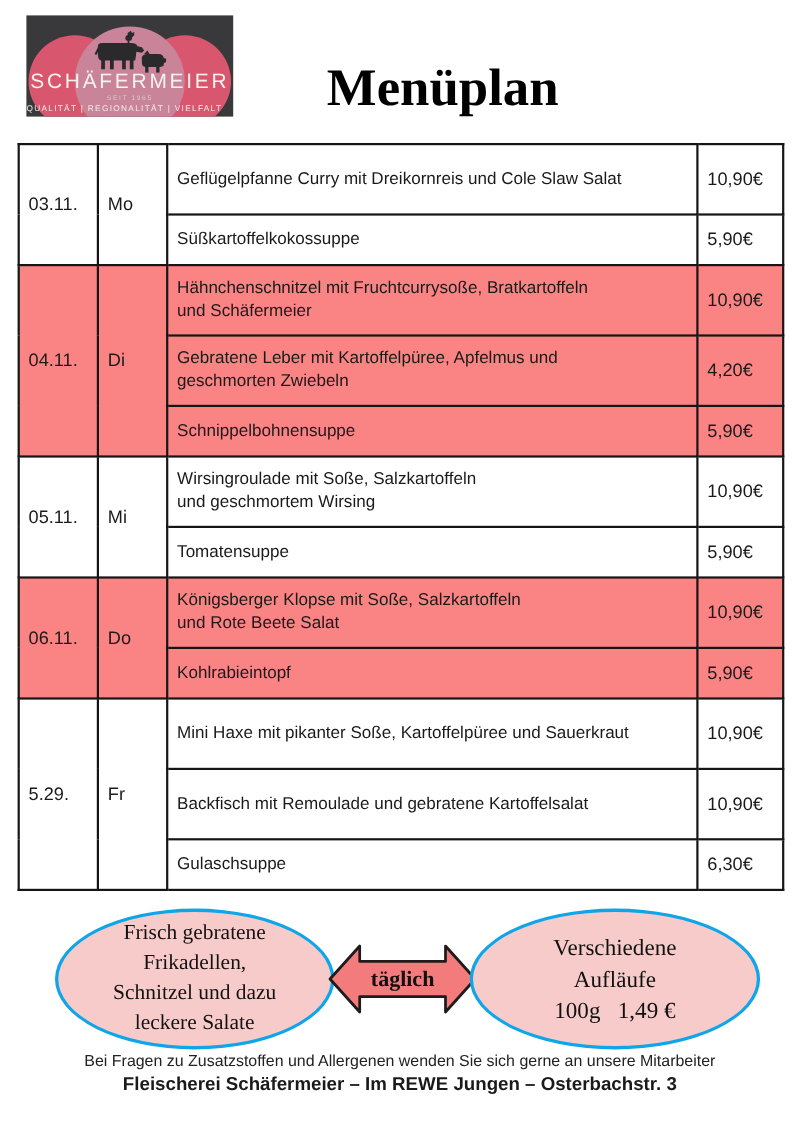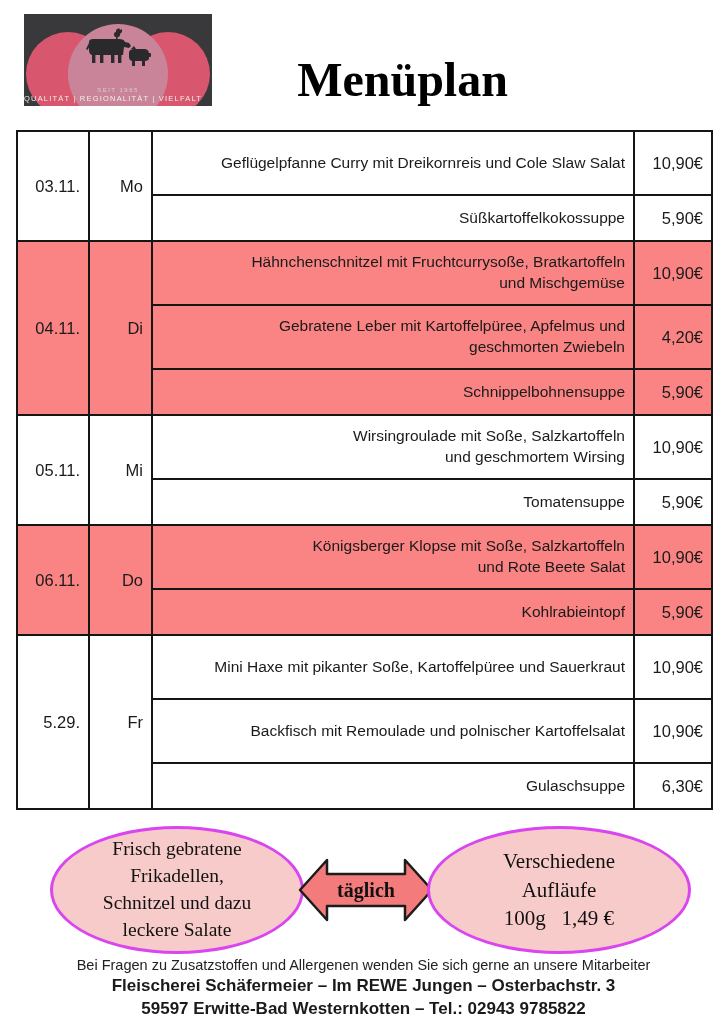--- a/index.html
+++ b/index.html
@@ -129,6 +129,7 @@
       <path d="M58 21 l3 -3 2 3 z"></path>
     </g>
   </svg>
+  <div class="logo-brand">SCHÄFERMEIER</div>
   <div class="logo-since">SEIT 1965</div>
   <div class="logo-tagline">QUALITÄT | REGIONALITÄT | VIELFALT</div>
 </div>

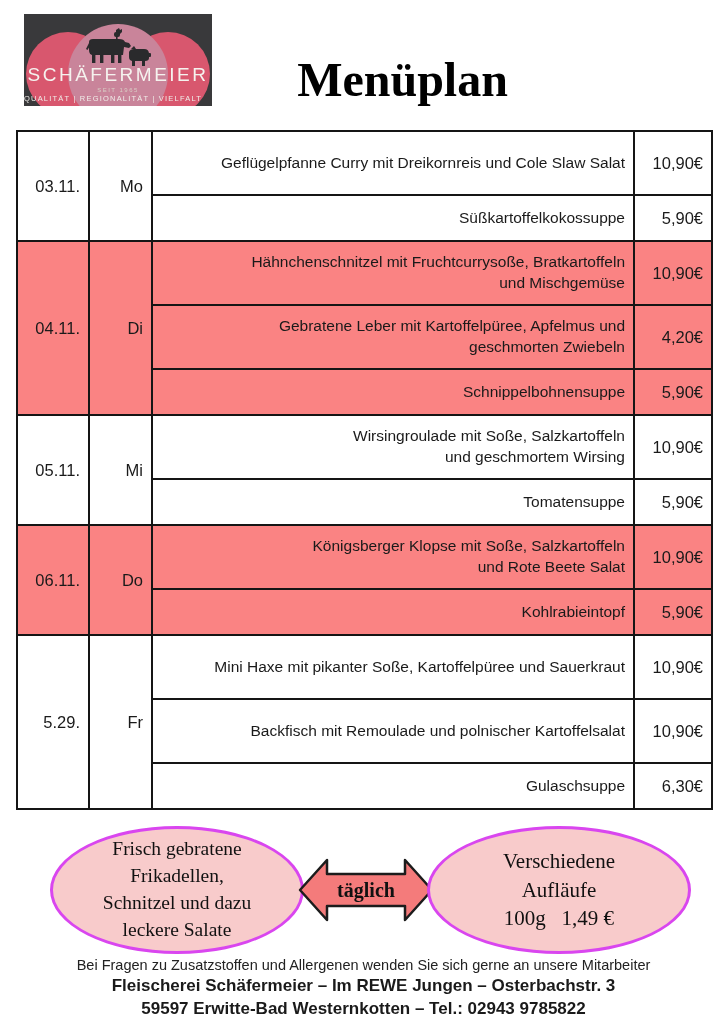--- a/index.html
+++ b/index.html
@@ -58,7 +58,7 @@
   }
   table.menu td {
     border: 2px solid #151515;
-    text-align: right;
+    text-align: left;
     vertical-align: middle;
     padding: 3px 8px;
   }

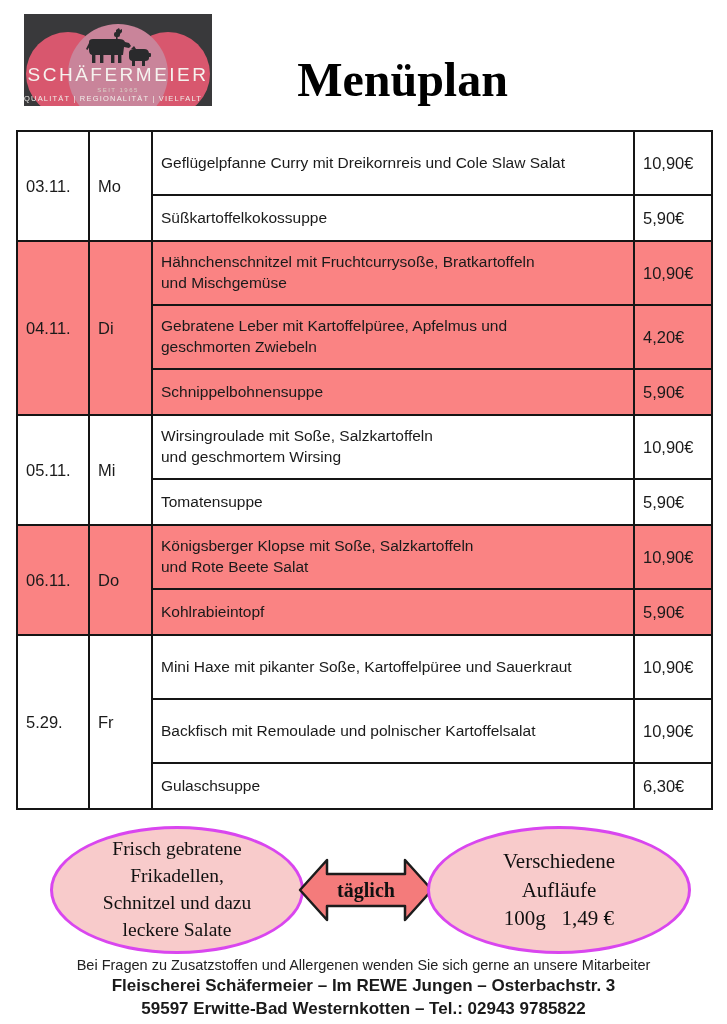--- a/index.html
+++ b/index.html
@@ -152,7 +152,7 @@
         <td class="c-date" rowspan="3">04.11.</td>
         <td class="c-day" rowspan="3">Di</td>
         <td class="c-dish">Hähnchenschnitzel mit Fruchtcurrysoße, Bratkartoffeln
-und Mischgemüse</td>
+und Schäfermeier</td>
         <td class="c-price">10,90€</td>
       </tr>
       <tr class="hl row-main">

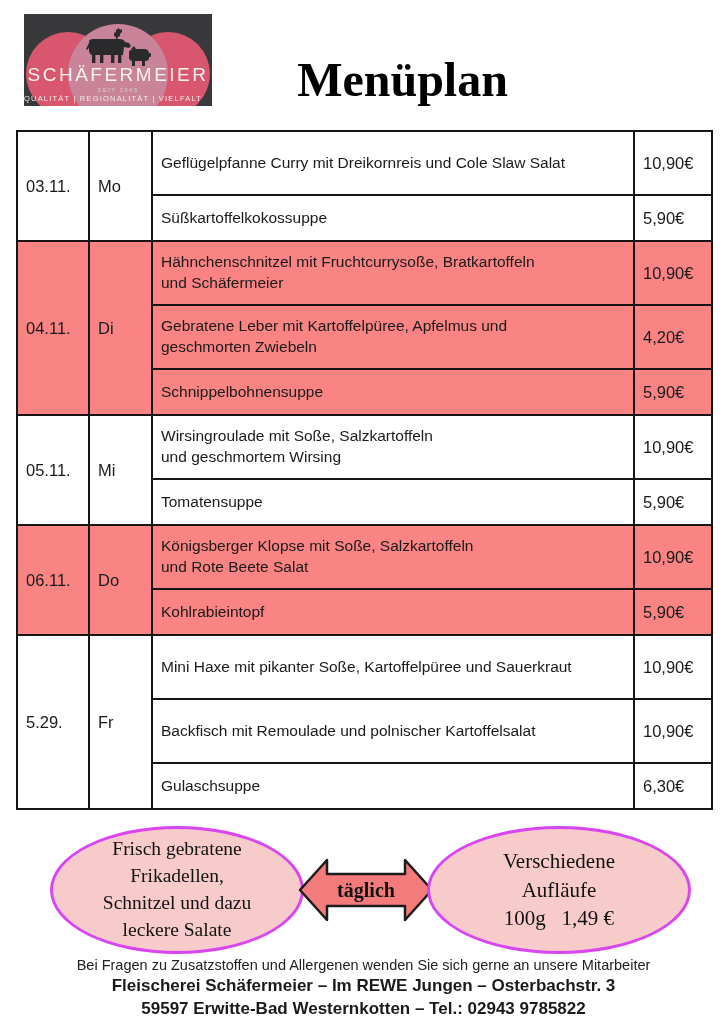--- a/index.html
+++ b/index.html
@@ -193,7 +193,7 @@
         <td class="c-price">10,90€</td>
       </tr>
       <tr class="row-main">
-        <td class="c-dish">Backfisch mit Remoulade und polnischer Kartoffelsalat</td>
+        <td class="c-dish">Backfisch mit Remoulade und gebratene Kartoffelsalat</td>
         <td class="c-price">10,90€</td>
       </tr>
       <tr class="row-soup">

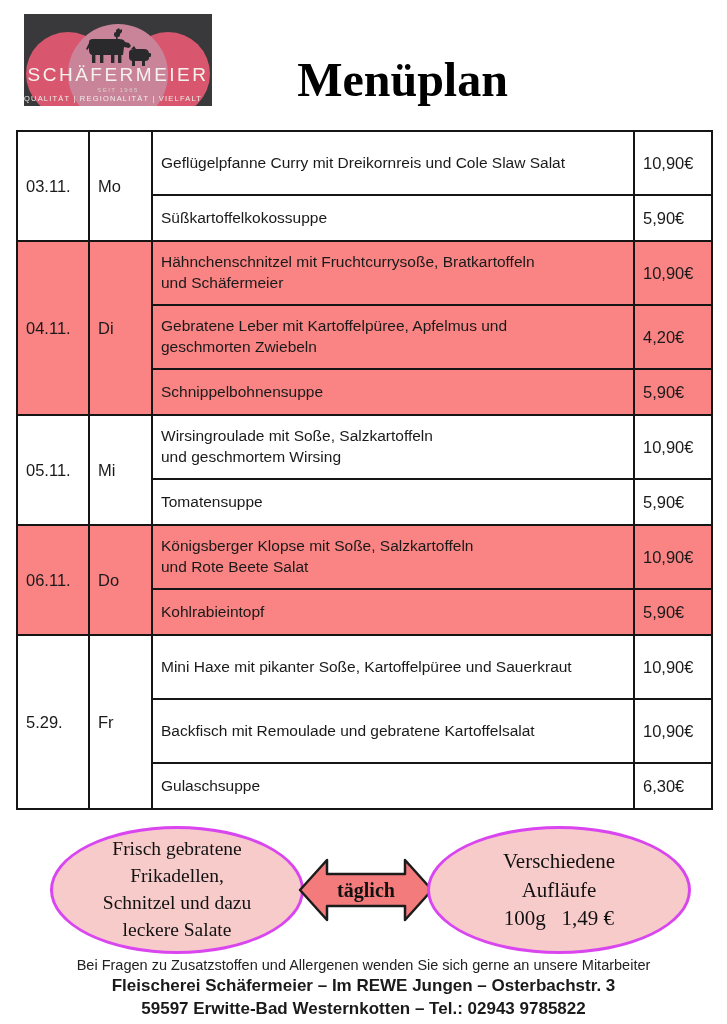--- a/index.html
+++ b/index.html
@@ -73,7 +73,7 @@
   
   .ellipse {
     position: absolute;
-    border: 3px solid #d946ef;
+    border: 3px solid #0ea5e9;
     border-radius: 50%;
     background: #f8cbcb;
     display: flex; align-items: center; justify-content: center;

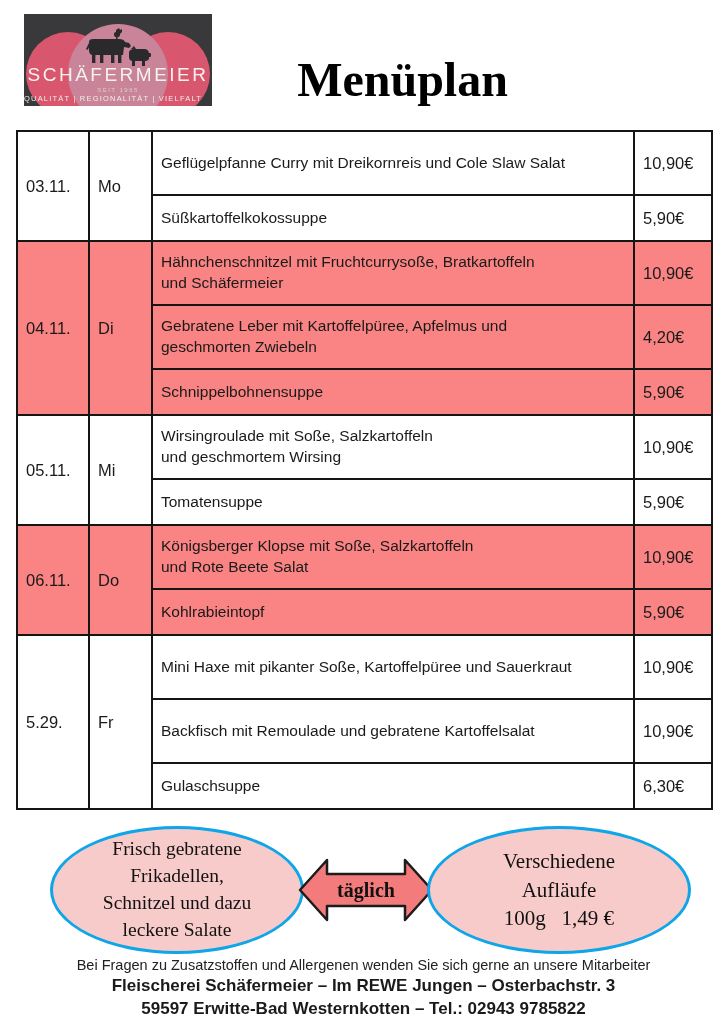--- a/index.html
+++ b/index.html
@@ -226,7 +226,6 @@
 <div class="footer">
   <div class="f1">Bei Fragen zu Zusatzstoffen und Allergenen wenden Sie sich gerne an unsere Mitarbeiter</div>
   <div class="f2">Fleischerei Schäfermeier – Im REWE Jungen – Osterbachstr. 3</div>
-  <div class="f3">59597 Erwitte-Bad Westernkotten – Tel.: 02943 9785822</div>
 </div>
 
 </body></html>

